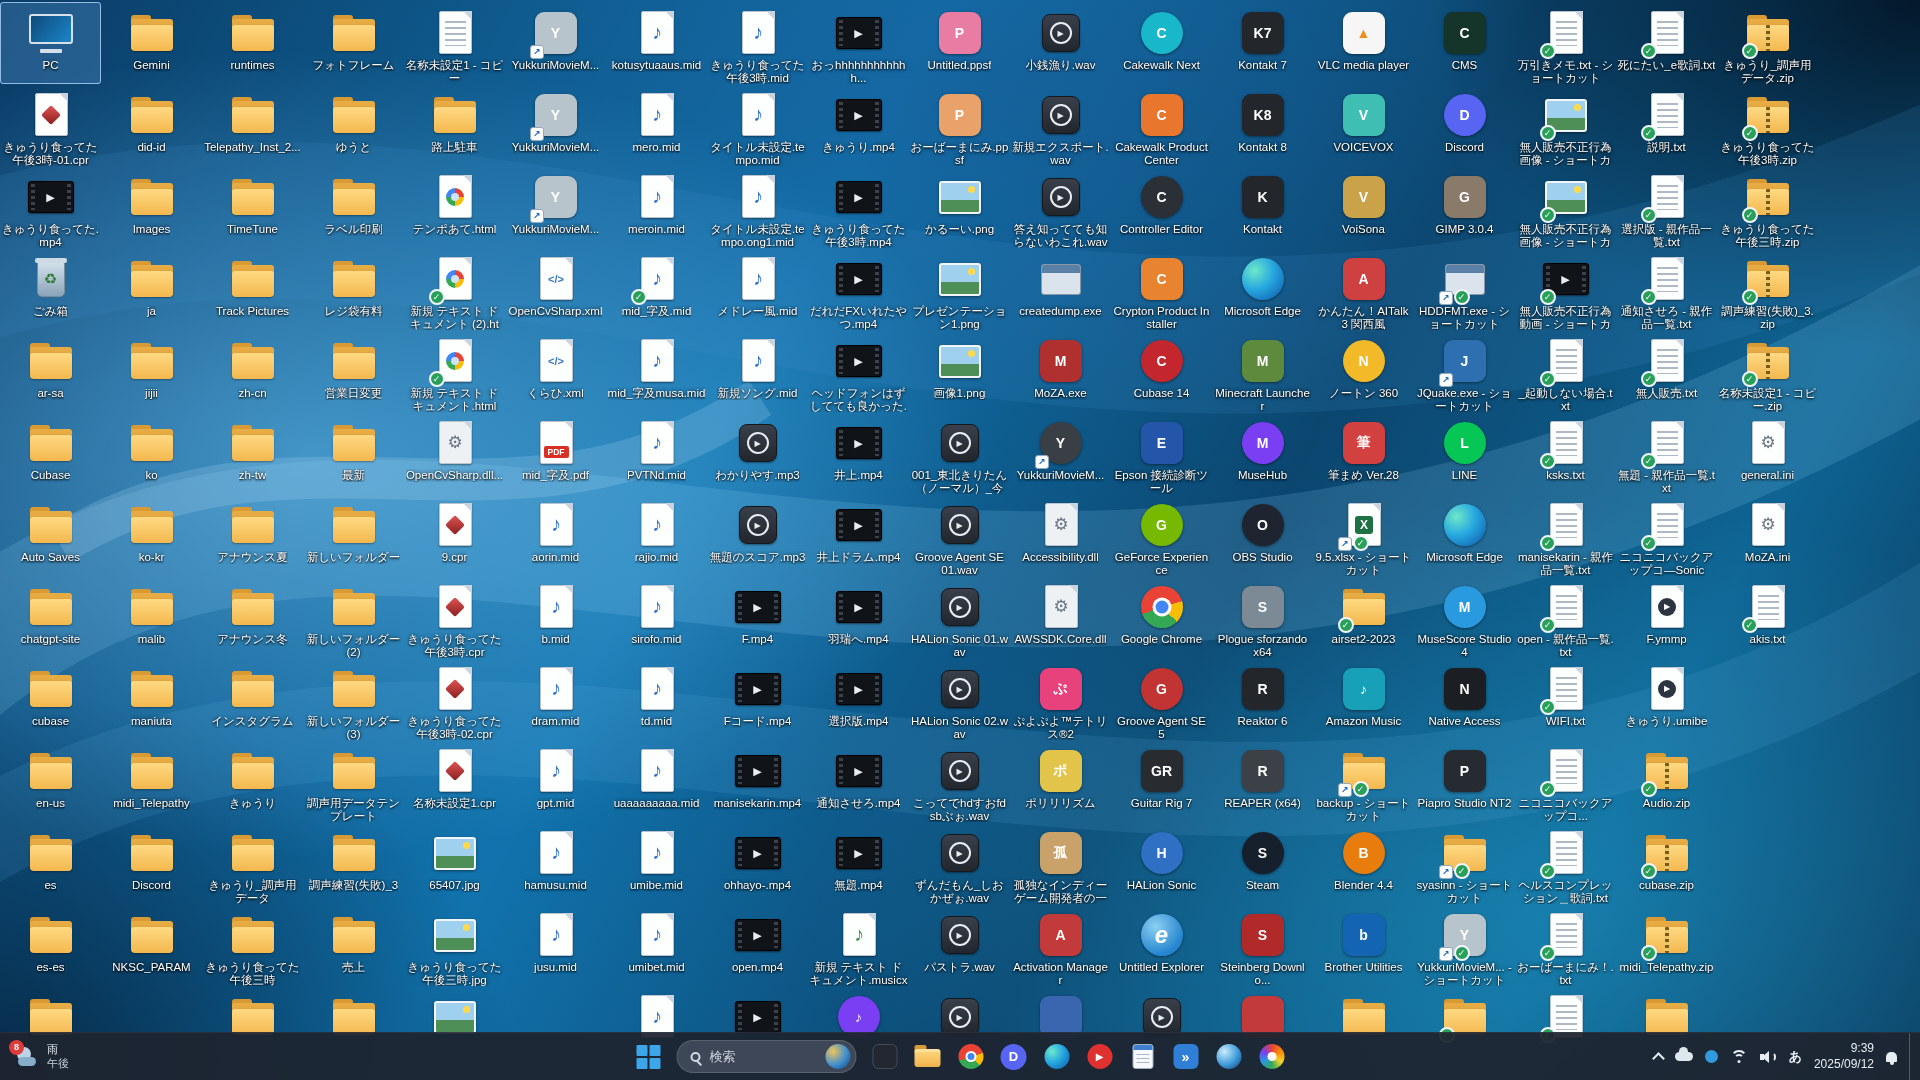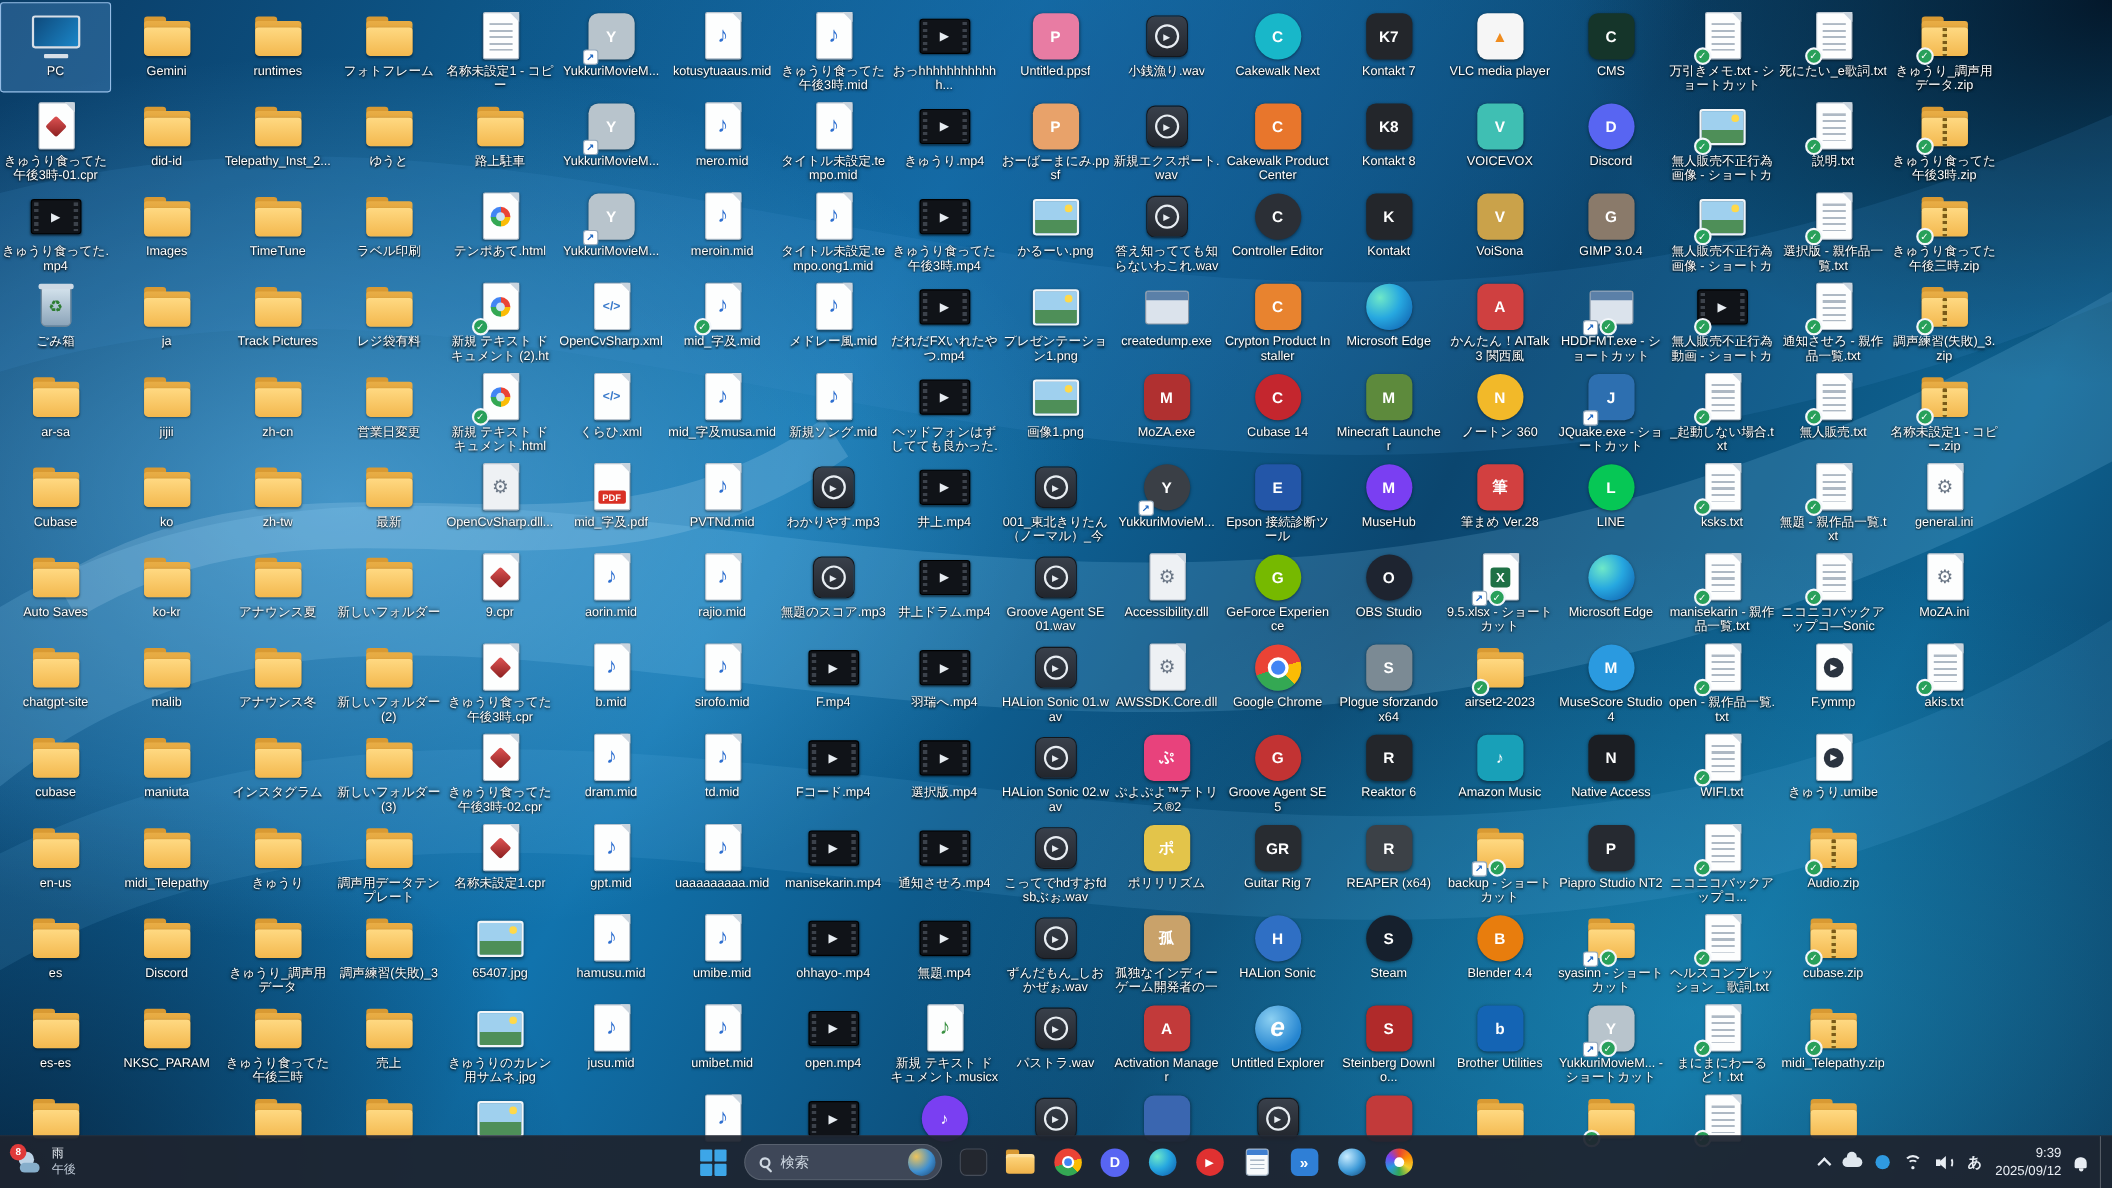--- a/index.html
+++ b/index.html
@@ -1856,7 +1856,7 @@
           <i class="sun"></i>
         </span>
       </div>
-      <div class="lbl">きゅうりのカレン用サムネ.jpg</div>
+      <div class="lbl">きゅうり食ってた午後三時.jpg</div>
     </div>
     <div class="cell">
       <div class="art">

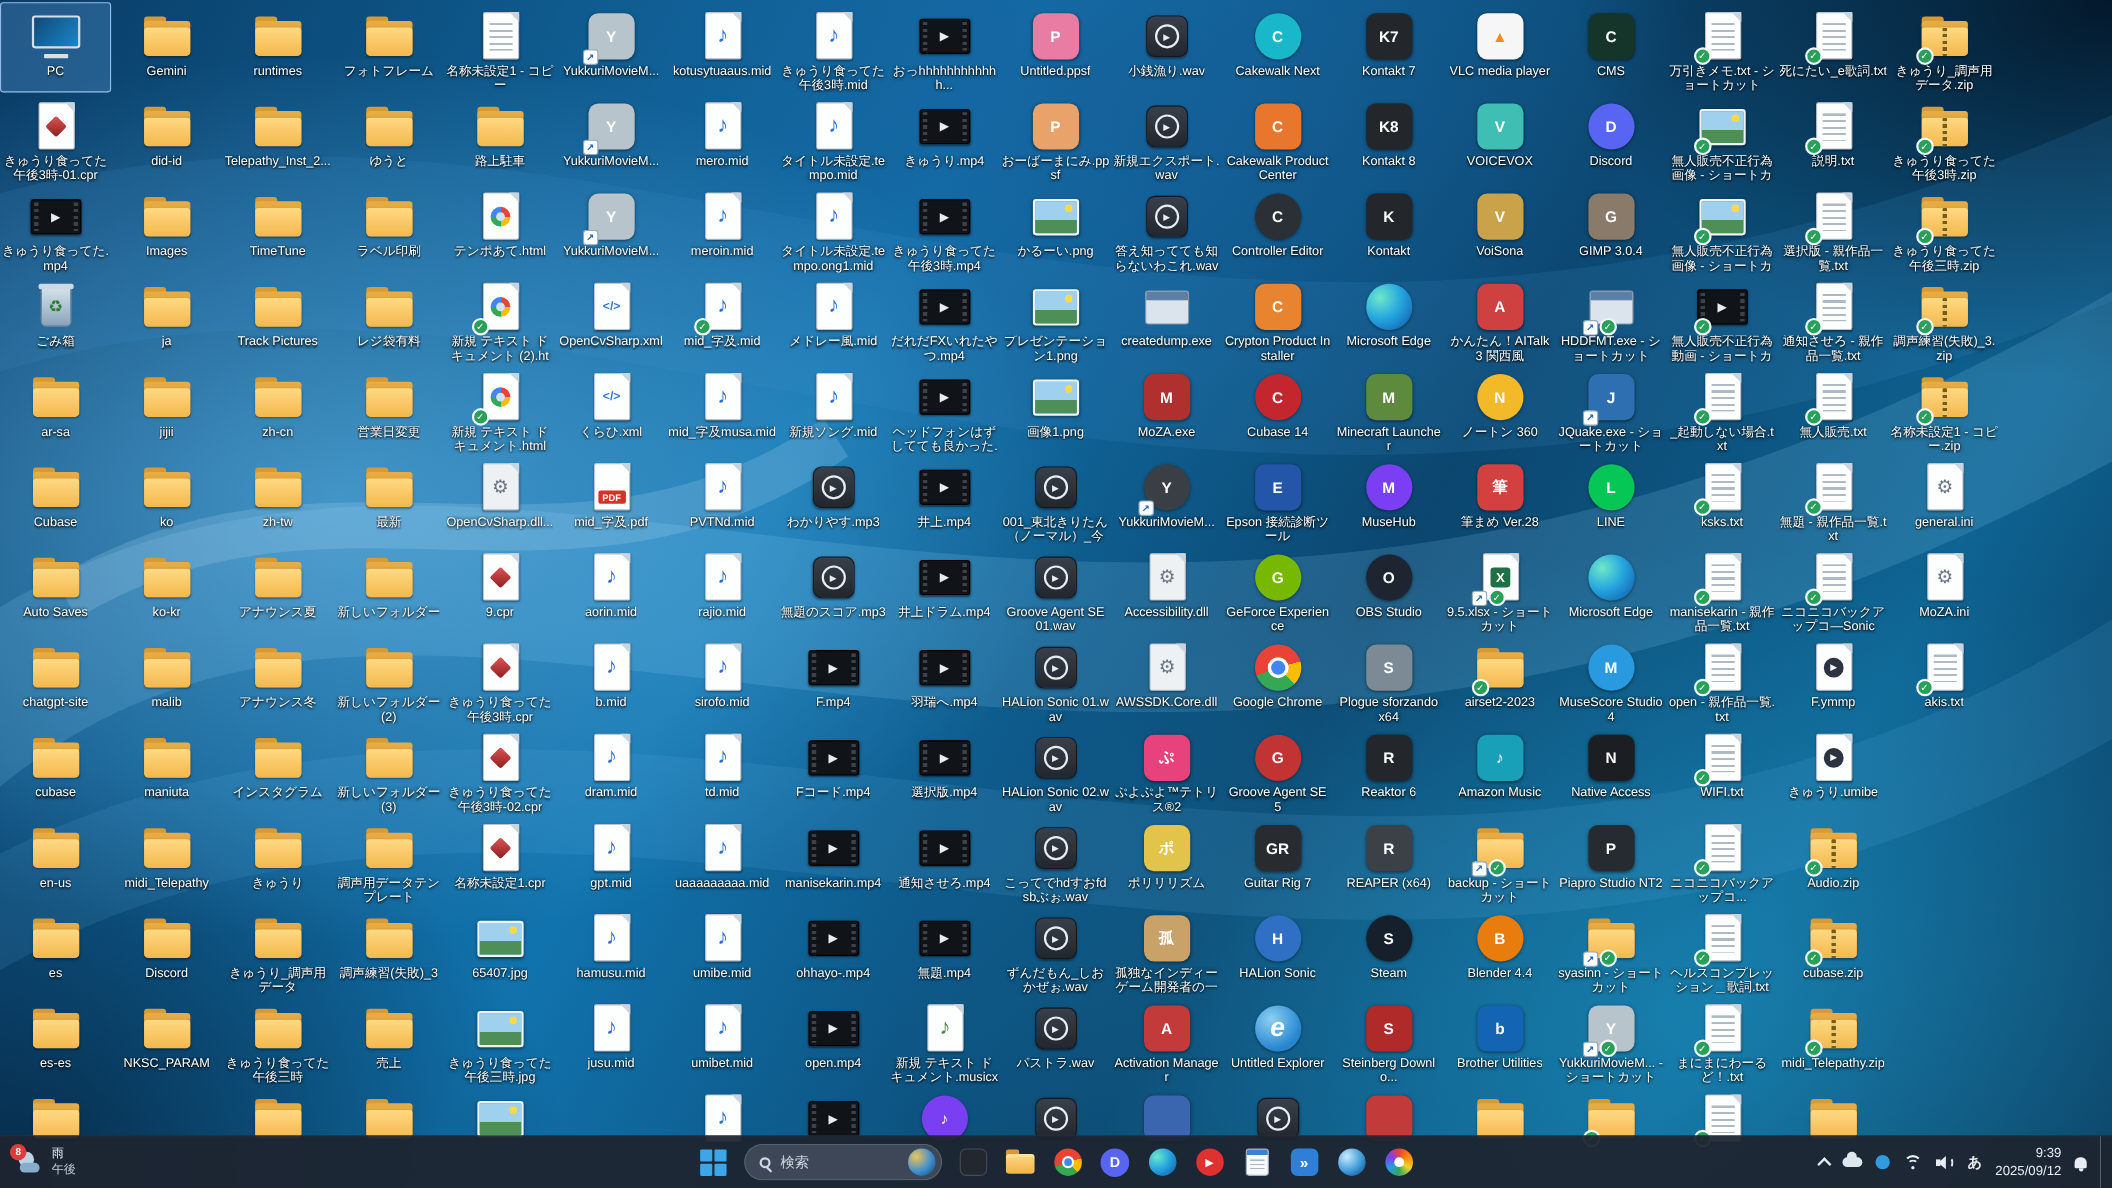--- a/index.html
+++ b/index.html
@@ -1951,7 +1951,7 @@
         <span class="pg-fold"></span>
         <span class="ovl check">✓</span>
       </div>
-      <div class="lbl">まにまにわーるど！.txt</div>
+      <div class="lbl">おーばーまにみ！.txt</div>
     </div>
     <div class="cell">
       <div class="art">

